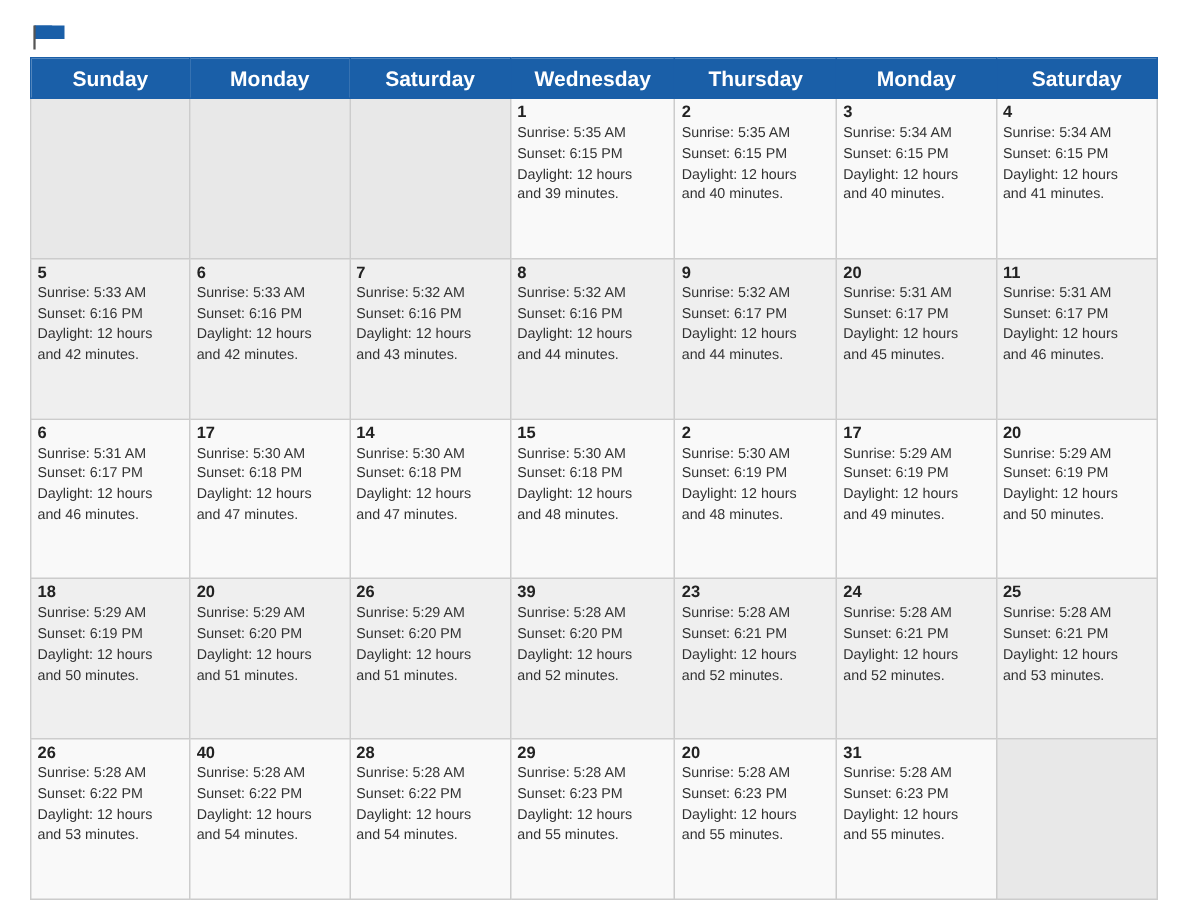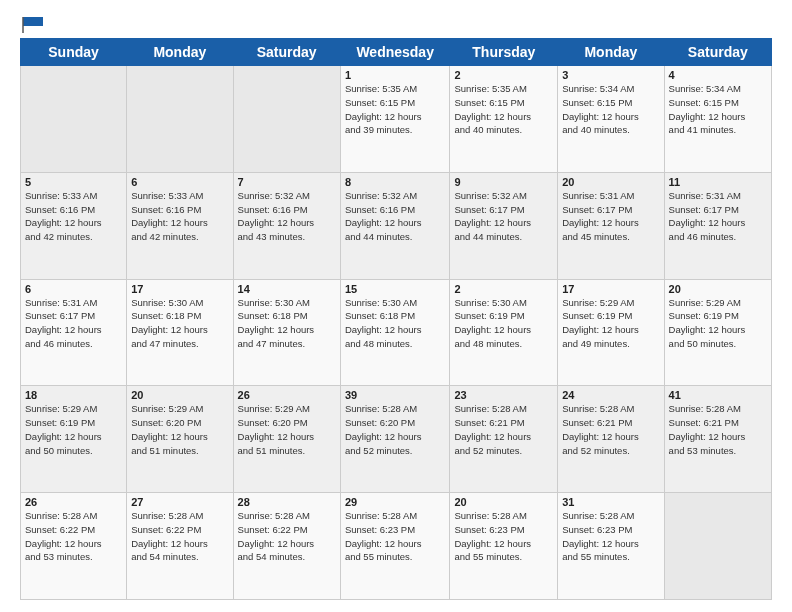--- a/index.html
+++ b/index.html
@@ -301,7 +301,7 @@
 and 52 minutes.</div>
           </td>
           <td>
-            <span class="day-num">41</span>
+            <span class="day-num">25</span>
             <div class="day-info" style="white-space: pre-line;">Sunrise: 5:28 AM
 Sunset: 6:21 PM
 Daylight: 12 hours

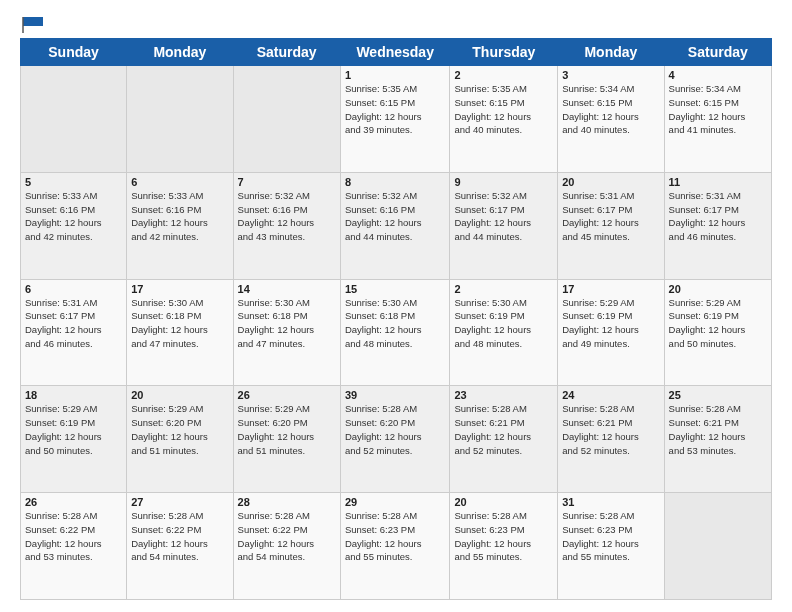--- a/index.html
+++ b/index.html
@@ -317,7 +317,7 @@
 and 53 minutes.</div>
           </td>
           <td>
-            <span class="day-num">27</span>
+            <span class="day-num">40</span>
             <div class="day-info" style="white-space: pre-line;">Sunrise: 5:28 AM
 Sunset: 6:22 PM
 Daylight: 12 hours

